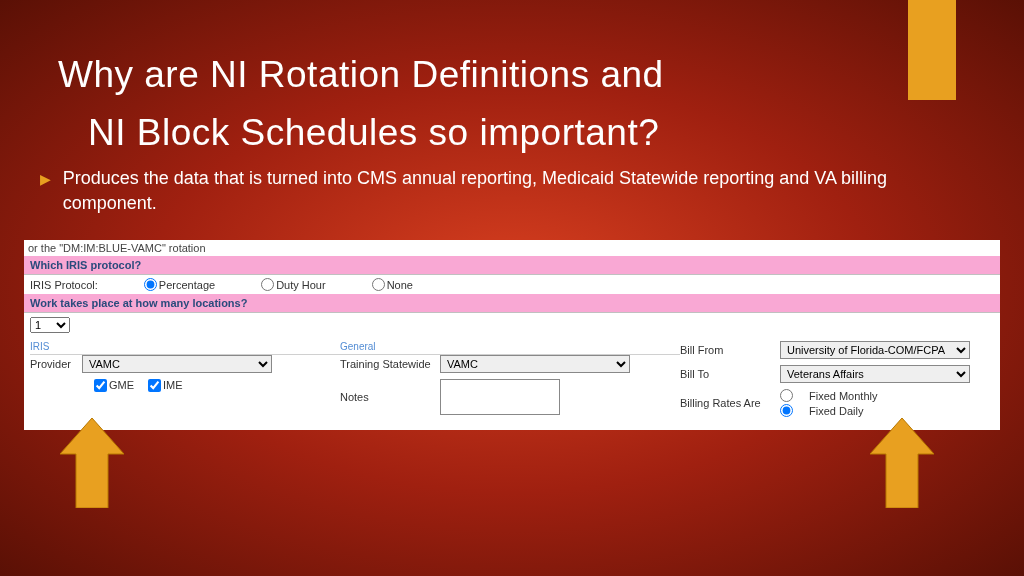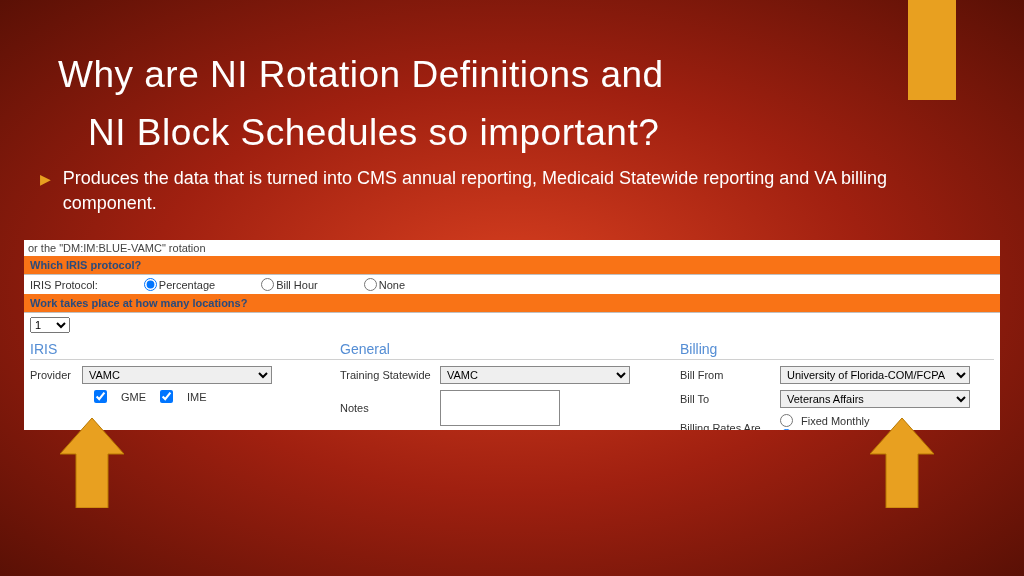--- a/index.html
+++ b/index.html
@@ -57,7 +57,7 @@
   }
   .cut-row { padding: 2px 4px; color: #444; }
   .section-header {
-    background: #f97316;
+    background: #f9a8d4;
     color: #2a4b7c;
     font-weight: bold;
     padding: 3px 6px;

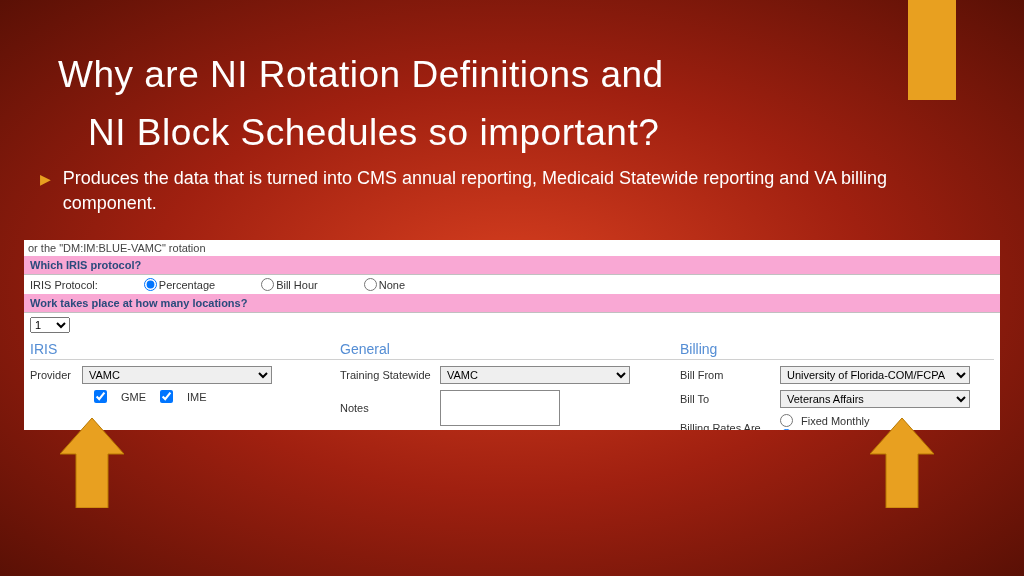--- a/index.html
+++ b/index.html
@@ -146,7 +146,7 @@
       </label>
     <label>
         <input type="radio" style=""> 
-        <span>Bill Hour</span>
+        <span>Duty Hour</span>
       </label>
     <label>
         <input type="radio" style=""> 

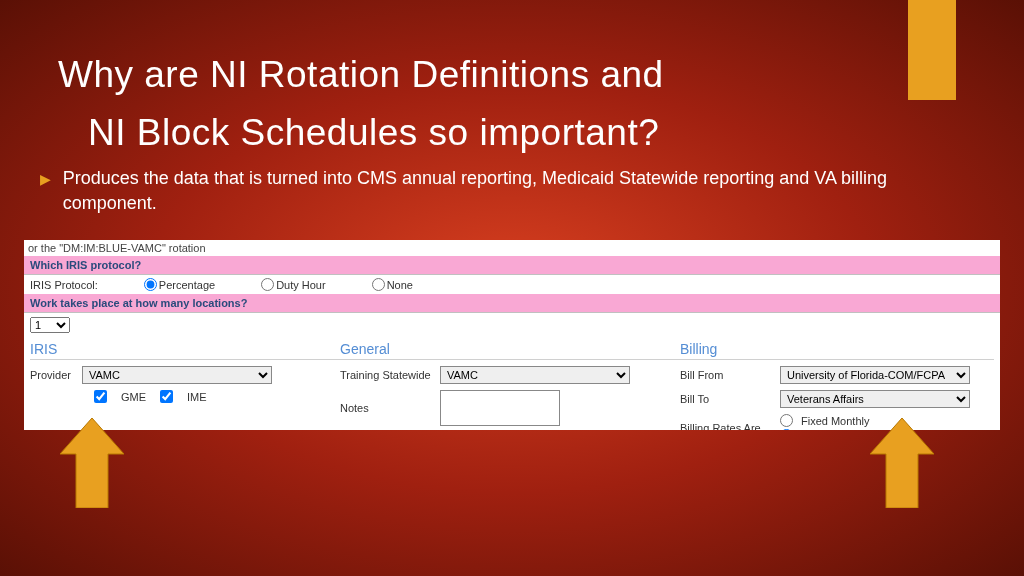--- a/index.html
+++ b/index.html
@@ -86,10 +86,10 @@
   .col-billing { flex: 1; }
   .col-head {
     color: #548dd4;
-    font-size: 14px;
+    font-size: 10px;
     border-bottom: 1px solid #d0d0d0;
     padding-bottom: 2px;
-    margin-bottom: 6px;
+    margin-bottom: 0;
   }
   .field-row {
     display: flex;

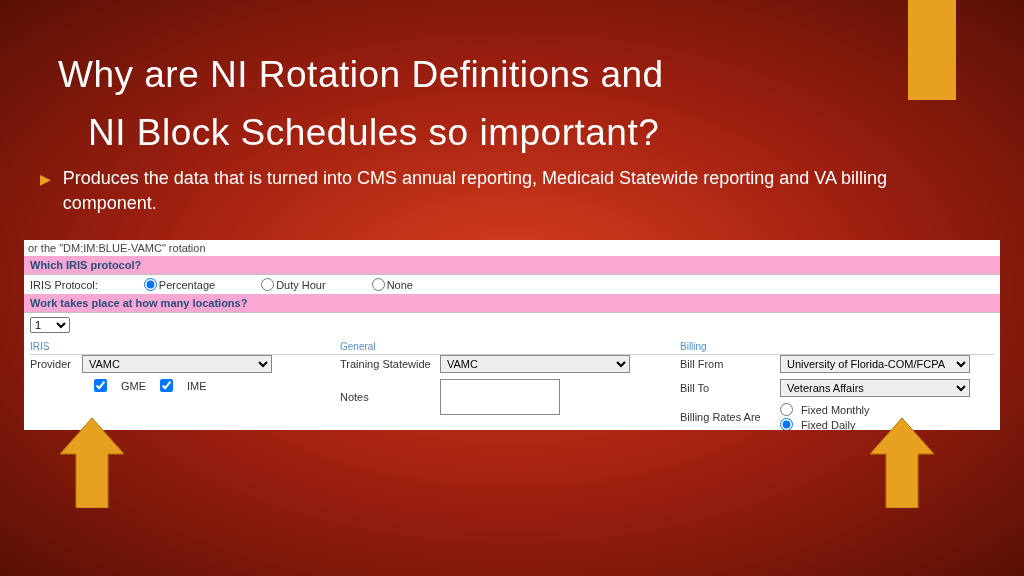--- a/index.html
+++ b/index.html
@@ -188,7 +188,6 @@
 
     </div>
     <div class="col-billing">
-      <div class="col-head">Billing</div>
       <div class="field-row">
         <span class="field-label">Bill From</span>
         <select><option>University of Florida-COM/FCPA</option></select>

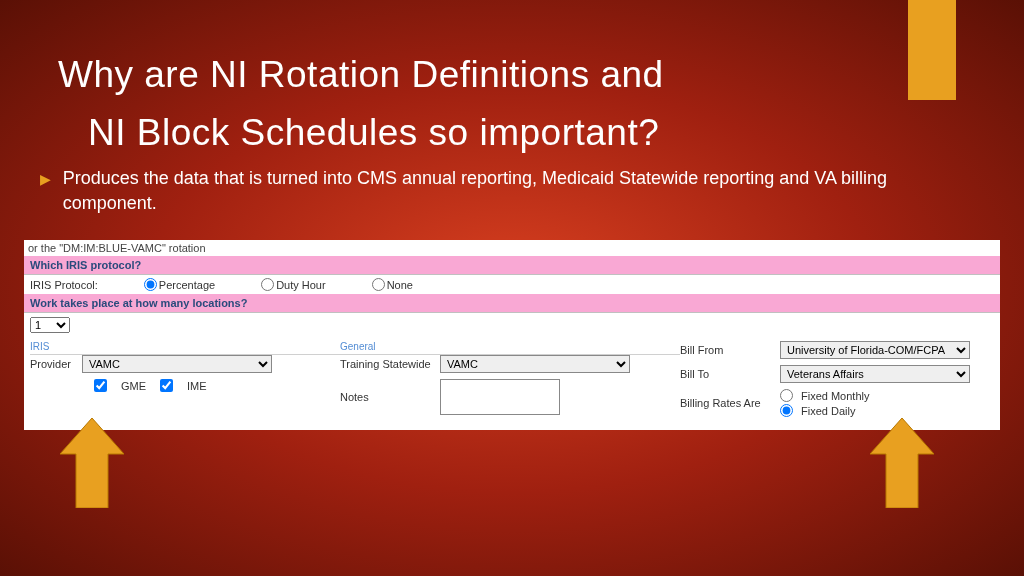--- a/index.html
+++ b/index.html
@@ -108,7 +108,7 @@
   .field-row input[type=text] { width: 50px; }
   .field-row textarea { width: 120px; height: 36px; resize: none; }
   .checks { padding-left: 64px; display: flex; gap: 14px; }
-  .checks label { display: flex; align-items: center; gap: 14px; }
+  .checks label { display: flex; gap: 2px; }
   .radios { display: flex; flex-direction: column; gap: 2px; }
   .radios label { display: flex; align-items: center; gap: 8px; }
   .arrow {

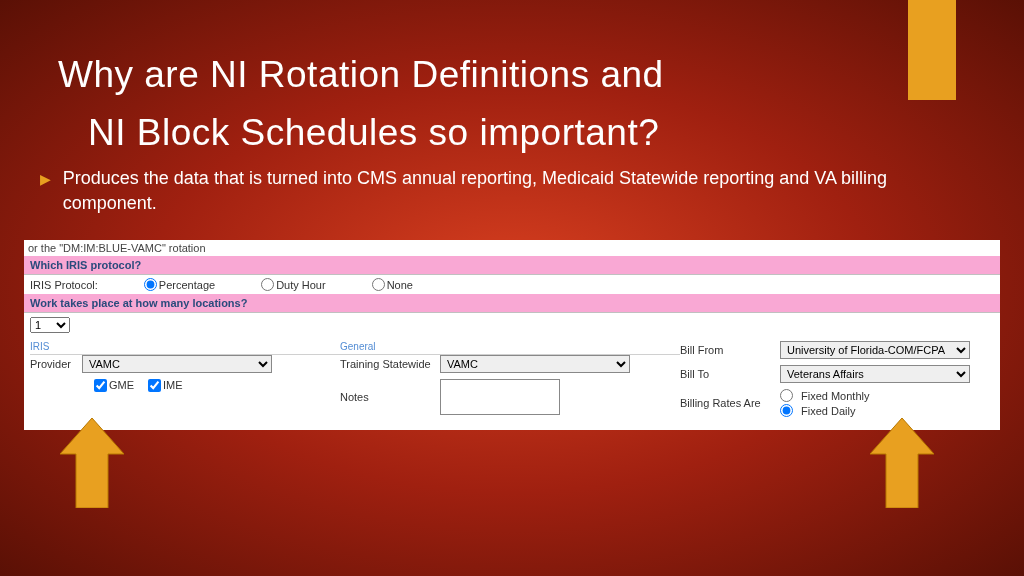--- a/index.html
+++ b/index.html
@@ -110,7 +110,7 @@
   .checks { padding-left: 64px; display: flex; gap: 14px; }
   .checks label { display: flex; gap: 2px; }
   .radios { display: flex; flex-direction: column; gap: 2px; }
-  .radios label { display: flex; align-items: center; gap: 8px; }
+  .radios label { display: flex; align-items: center; gap: 16px; }
   .arrow {
     position: absolute;
     width: 64px;

